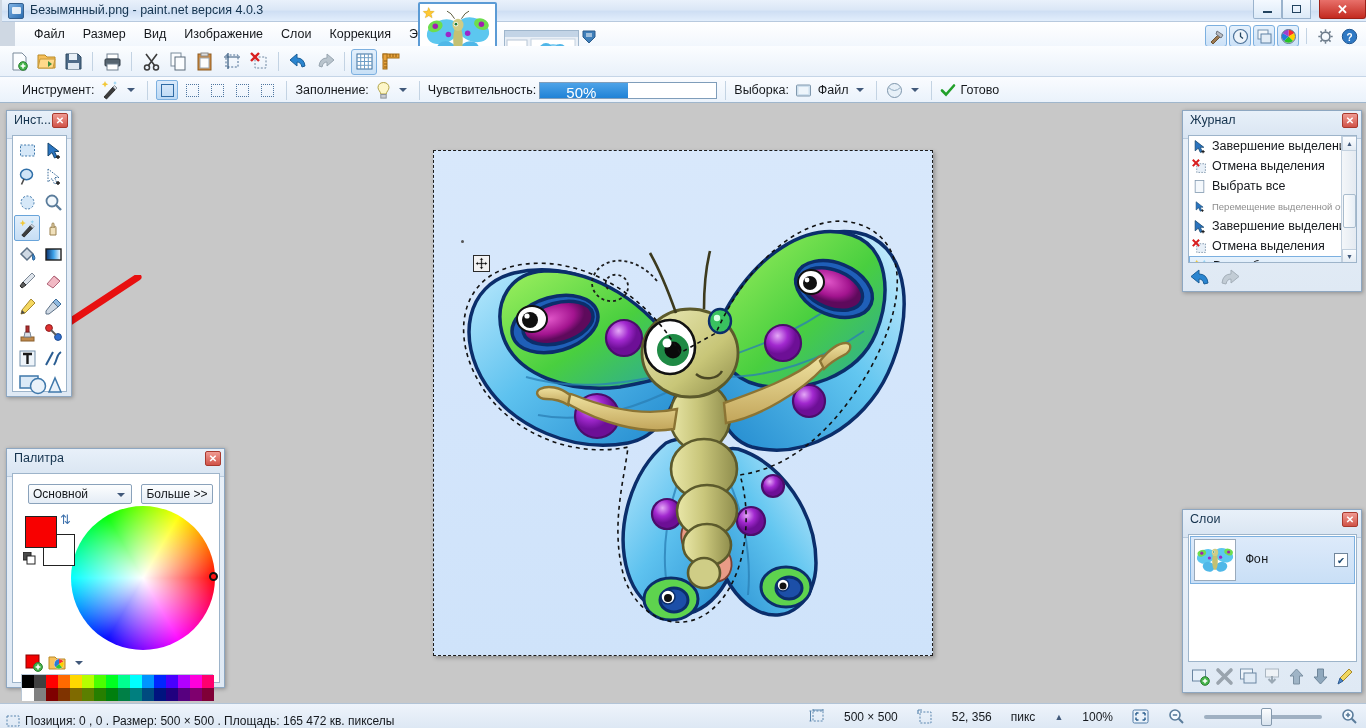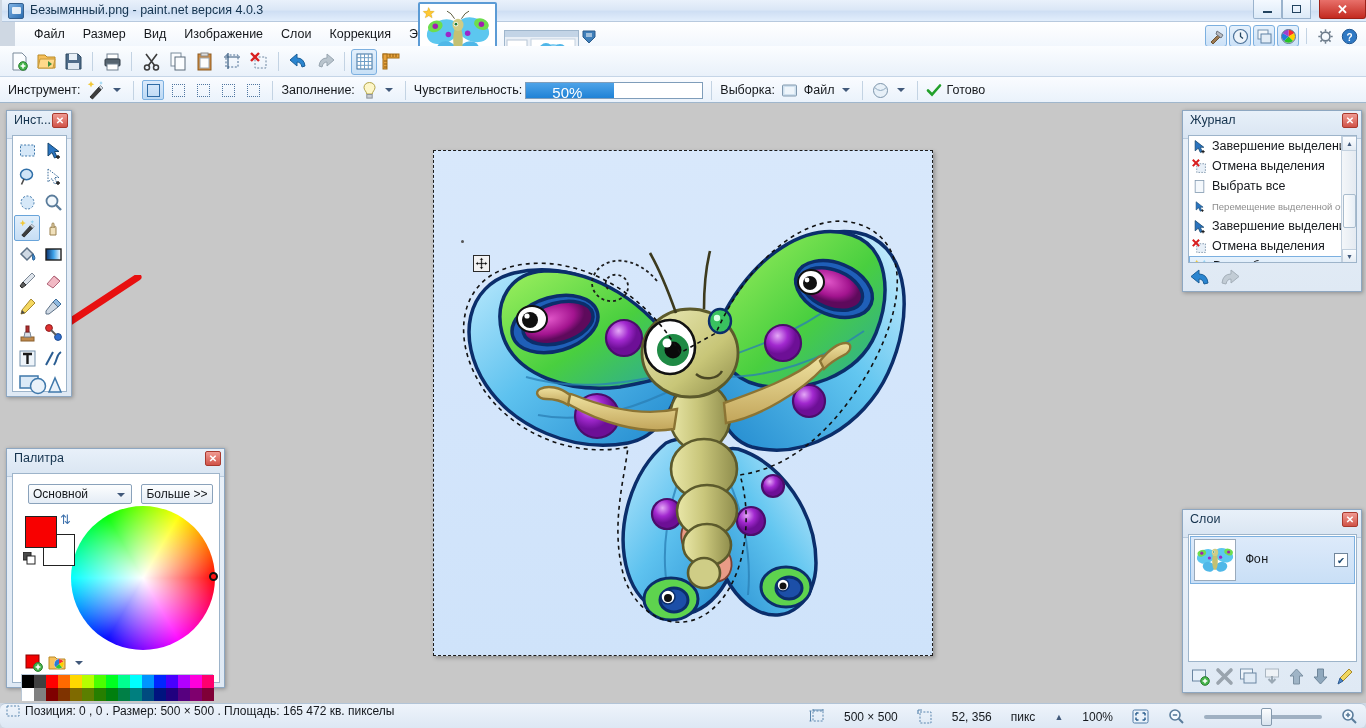--- a/index.html
+++ b/index.html
@@ -85,7 +85,7 @@
     background: linear-gradient(to bottom,#fafcff,#eaf2fb);
     border-bottom: 1px solid #9fb6cc;
   }
-  #toolbar2-inner { display: flex; align-items: center; height: 26px; padding-left: 8px; gap: 3px; }
+  #toolbar2-inner { display: flex; align-items: center; height: 26px; padding-left: 22px; gap: 3px; }
   .lbl { font-size: 12.5px; color: #15181c; white-space: nowrap; }
   .sel-mode {
     width: 22px; height: 20px; display:flex; align-items:center; justify-content:center;

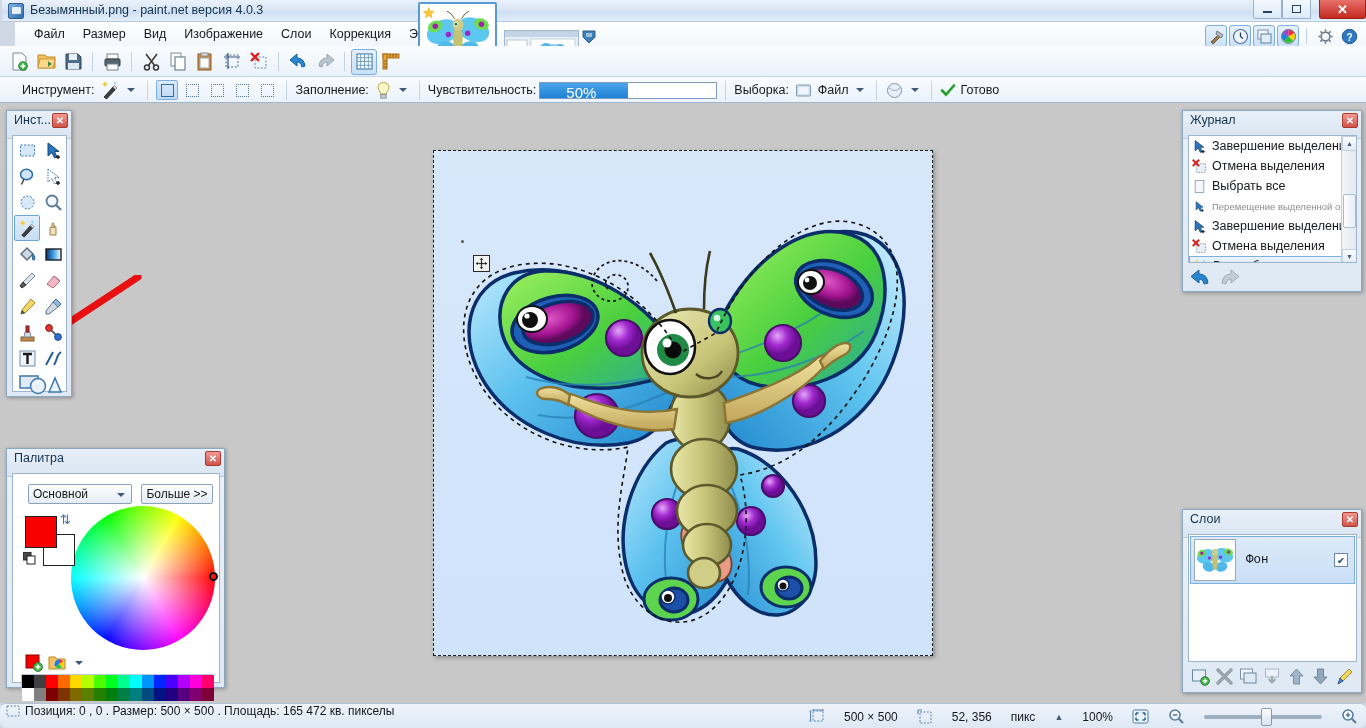--- a/index.html
+++ b/index.html
@@ -319,7 +319,7 @@
     position: absolute; left: 0; top: 703px; width: 1366px; height: 25px;
     background: linear-gradient(to bottom,#eef4fb,#dde8f4);
     border-top: 1px solid #b2c4d7;
-    display: flex; align-items: flex-start; border-radius: 6px;
+    display: flex; align-items: flex-end;
   }
   #status-left { display:flex; align-items:center; gap:5px; padding-left:6px; }
   #status-right {

